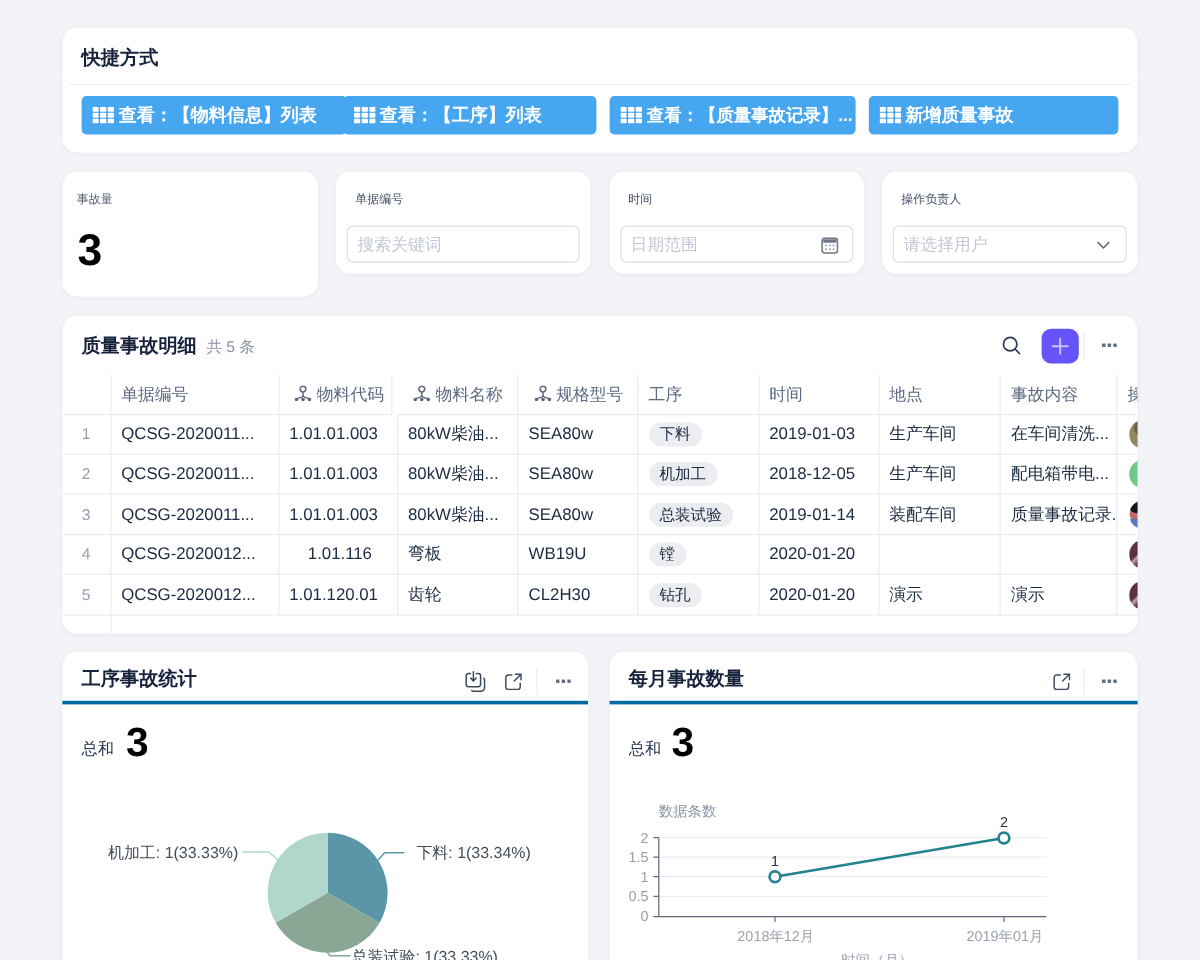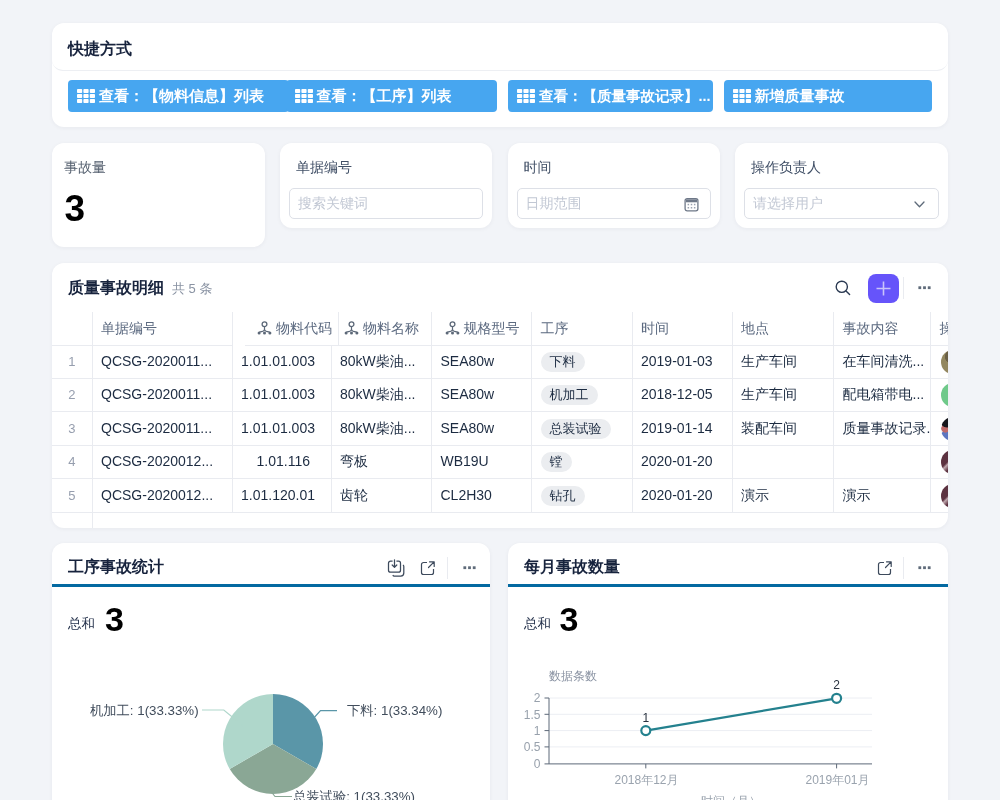--- a/index.html
+++ b/index.html
@@ -11,7 +11,7 @@
 .sbtn svg { flex-shrink:0; }
 .sbtn { position:absolute; top:57px; height:32px; background:#47a6f0; border-radius:4px; color:#fff; font-size:15px; display:flex; align-items:center; justify-content:flex-start; padding-left:9px; gap:4px; white-space:nowrap; overflow:hidden; font-weight:bold; }
 #cardS { left:52px; top:143px; width:213px; height:104px; }
-.flabel { position:absolute; left:16px; top:16px; font-size:14px; color:#404f66; }
+.flabel { position:absolute; left:16px; top:16px; font-size:10px; color:#404f66; }
 #cardS .flabel { left:12px; color:#55606f; }
 #bignum { position:absolute; left:12.5px; top:45px; font-size:37px; font-weight:bold; color:#000; }
 .fcard { top:143px; width:212px; height:85px; }

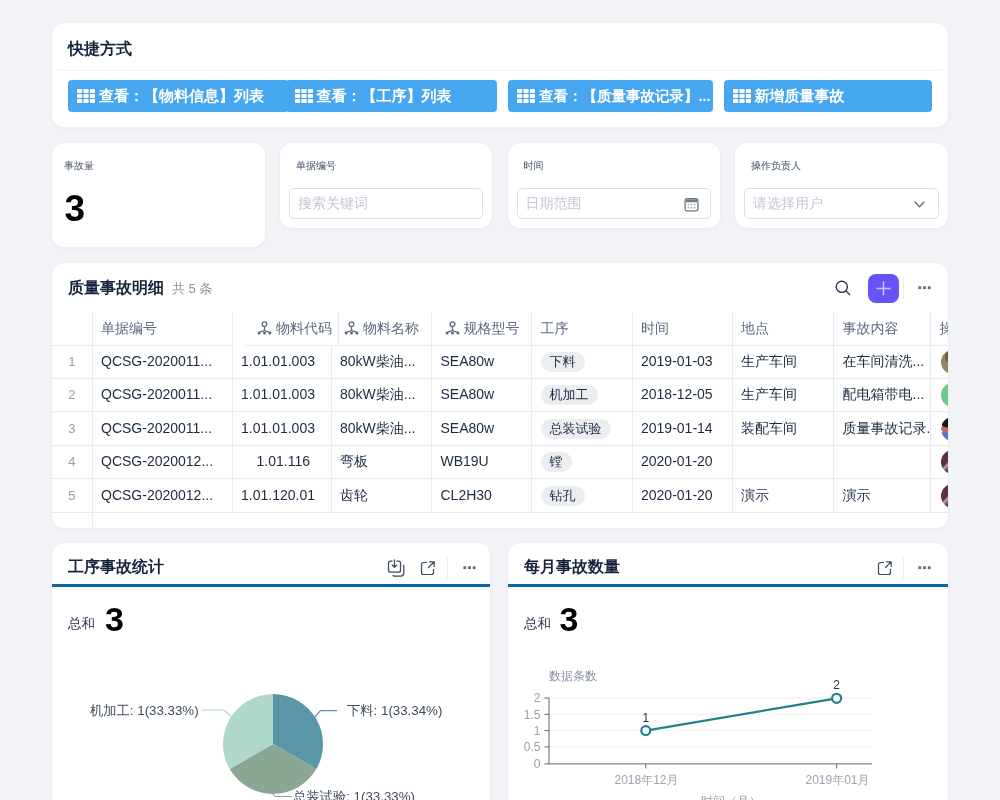--- a/index.html
+++ b/index.html
@@ -124,7 +124,7 @@
   <div class="tbl">
 <div class="tcell thead rownum" style="left:0px; top:0; width:40.5px;"></div>
 <div class="tcell thead" style="left:40.5px; top:0; width:140.0px;">单据编号</div>
-<div class="tcell thead" style="left:180.5px; top:0; width:94px;margin-left:12px;"><svg width="15" height="15" viewBox="0 0 15 15" style="vertical-align:-2.5px; margin-left:4px; margin-right:4px;">
+<div class="tcell thead" style="left:180.5px; top:0; width:94px;"><svg width="15" height="15" viewBox="0 0 15 15" style="vertical-align:-2.5px; margin-left:4px; margin-right:4px;">
           <circle cx="7.5" cy="3.2" r="2.4" fill="none" stroke="#5c6878" stroke-width="1.3"></circle>
           <path d="M7.5 5.7 V8.2 M7.5 8.2 Q7.5 10.4 2.3 11 M7.5 8.2 Q7.5 10.4 12.7 11" fill="none" stroke="#5c6878" stroke-width="1.2"></path>
           <circle cx="2.1" cy="11.9" r="1.5" fill="#5c6878"></circle>

